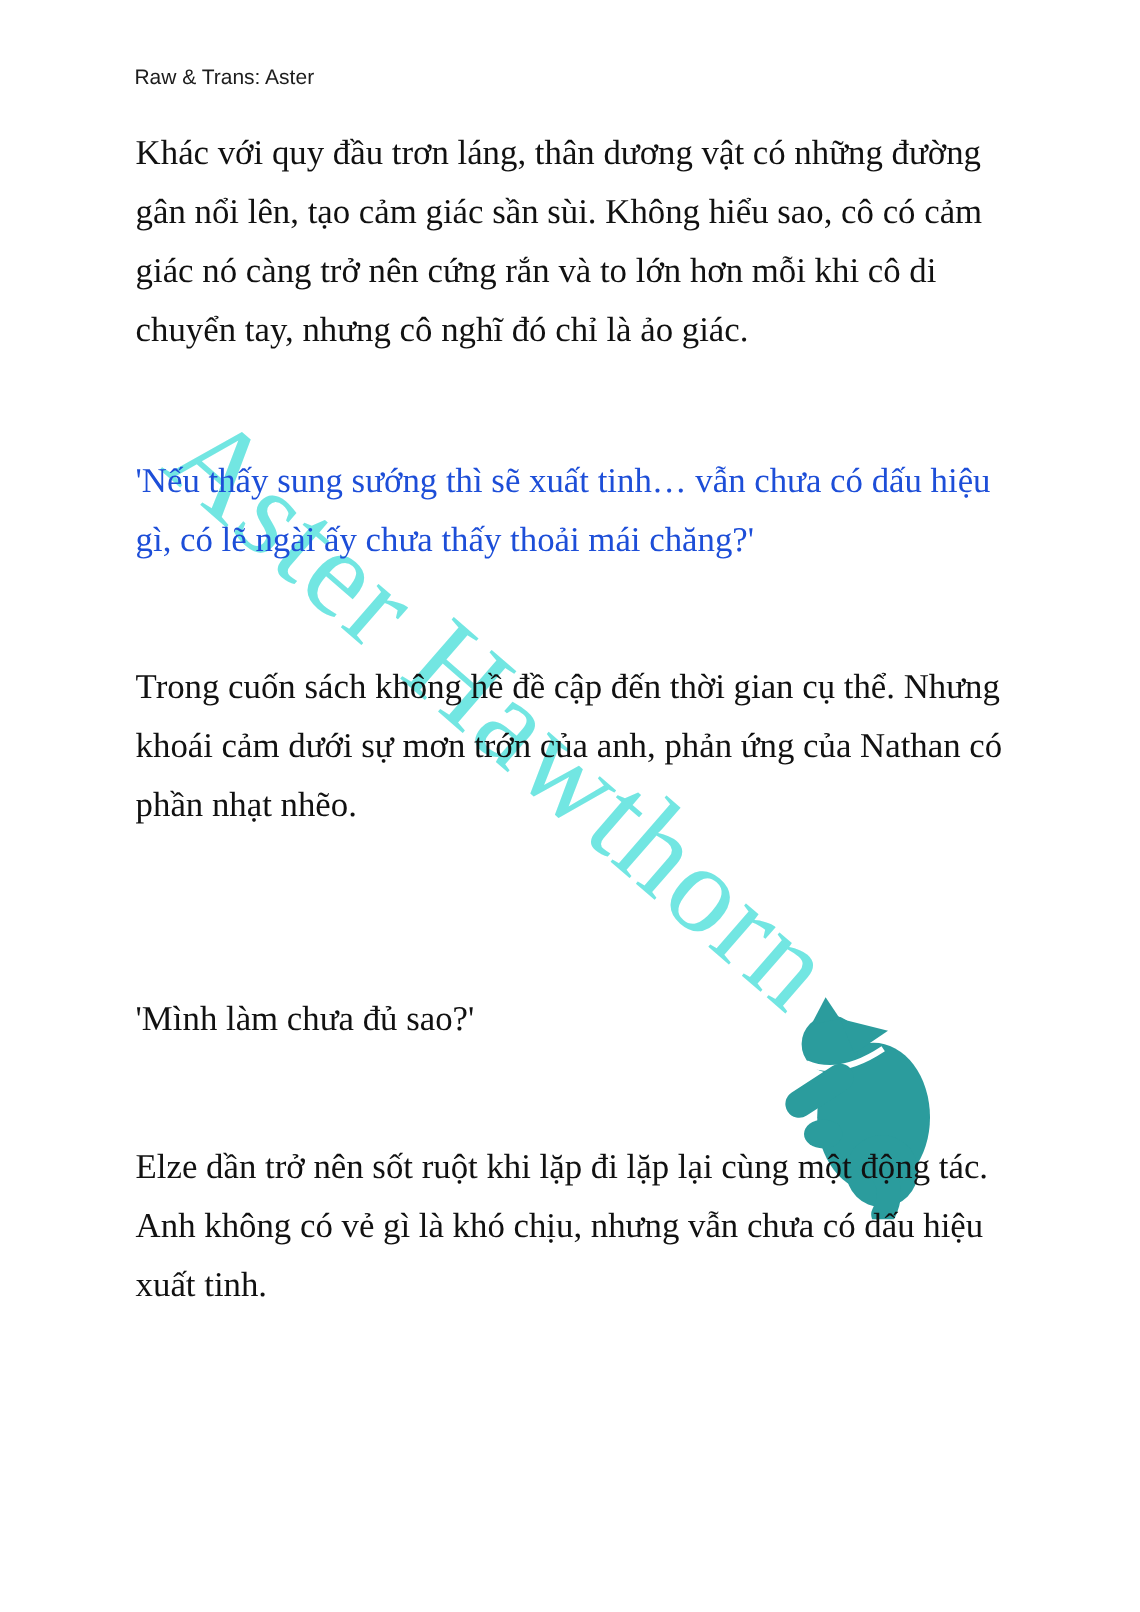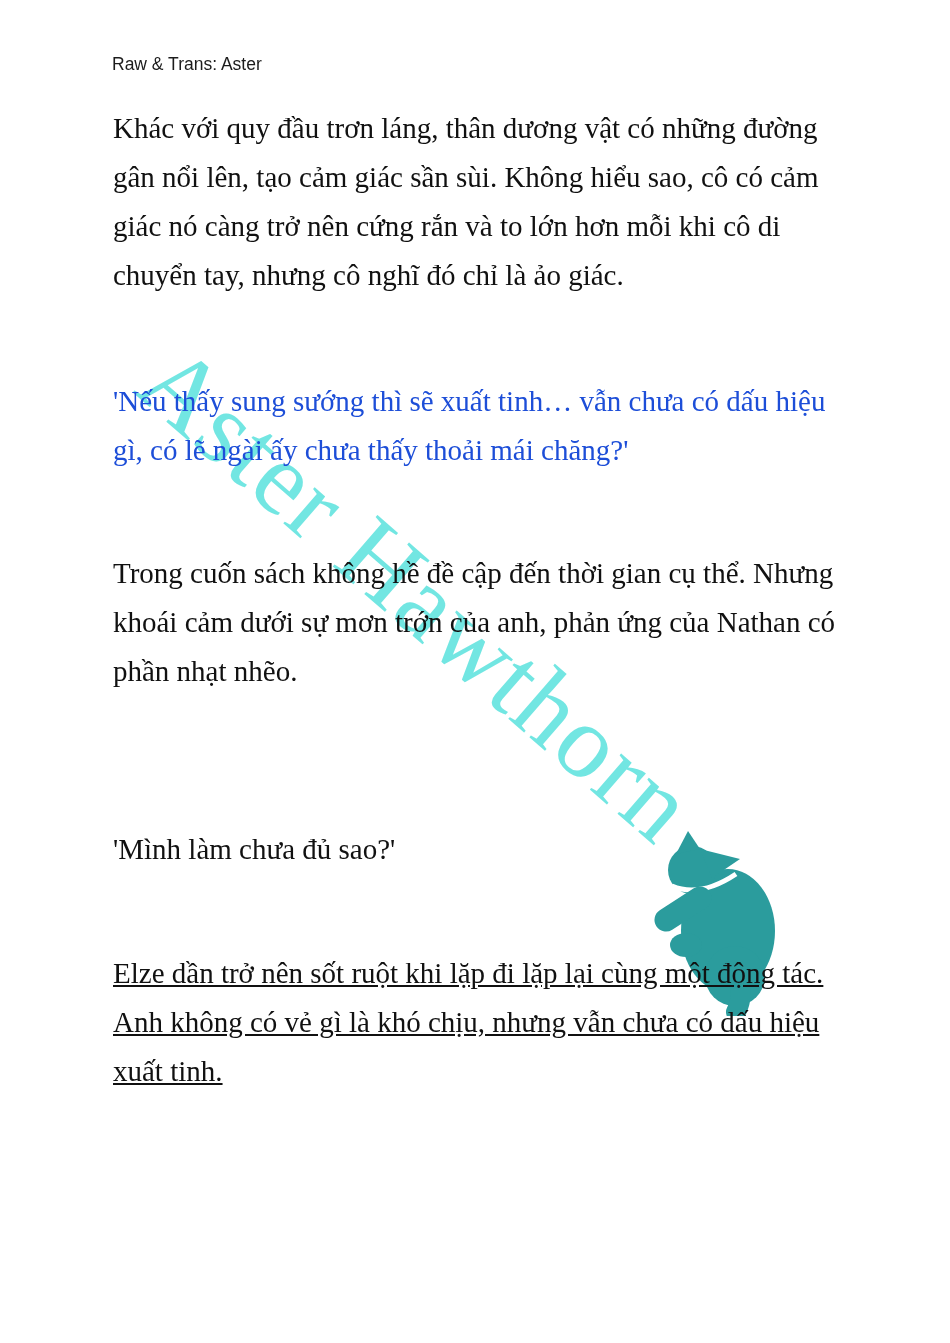--- a/index.html
+++ b/index.html
@@ -69,7 +69,7 @@
   .para:nth-child(2) { top: 377px; }
   .para:nth-child(3) { top: 549px; }
   .para:nth-child(4) { top: 825px; }
-  .para:nth-child(5) { top: 949px; text-decoration: underline; }
+  .para:nth-child(5) { top: 949px; }
   .line {
     white-space: nowrap;
   }

